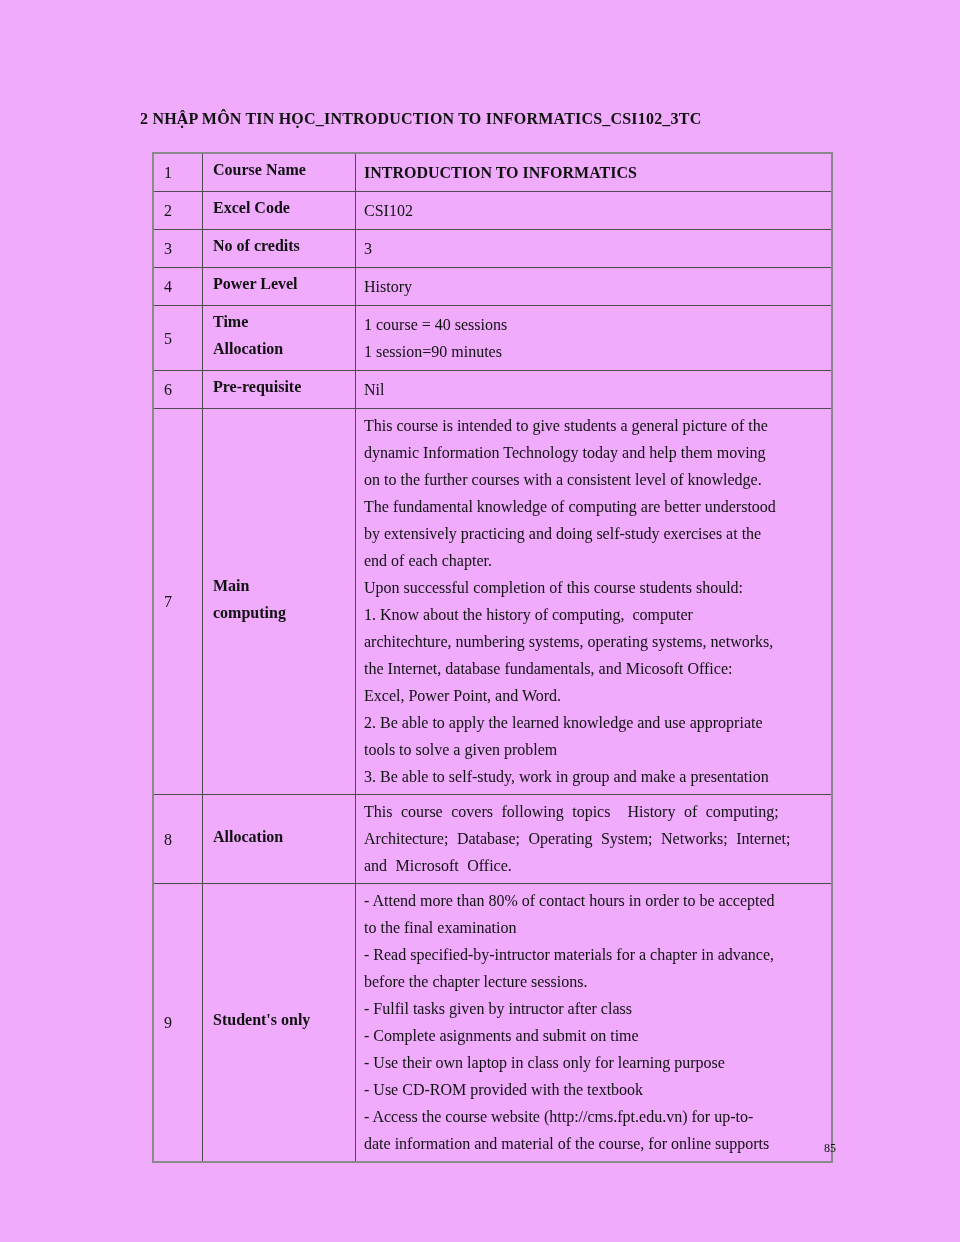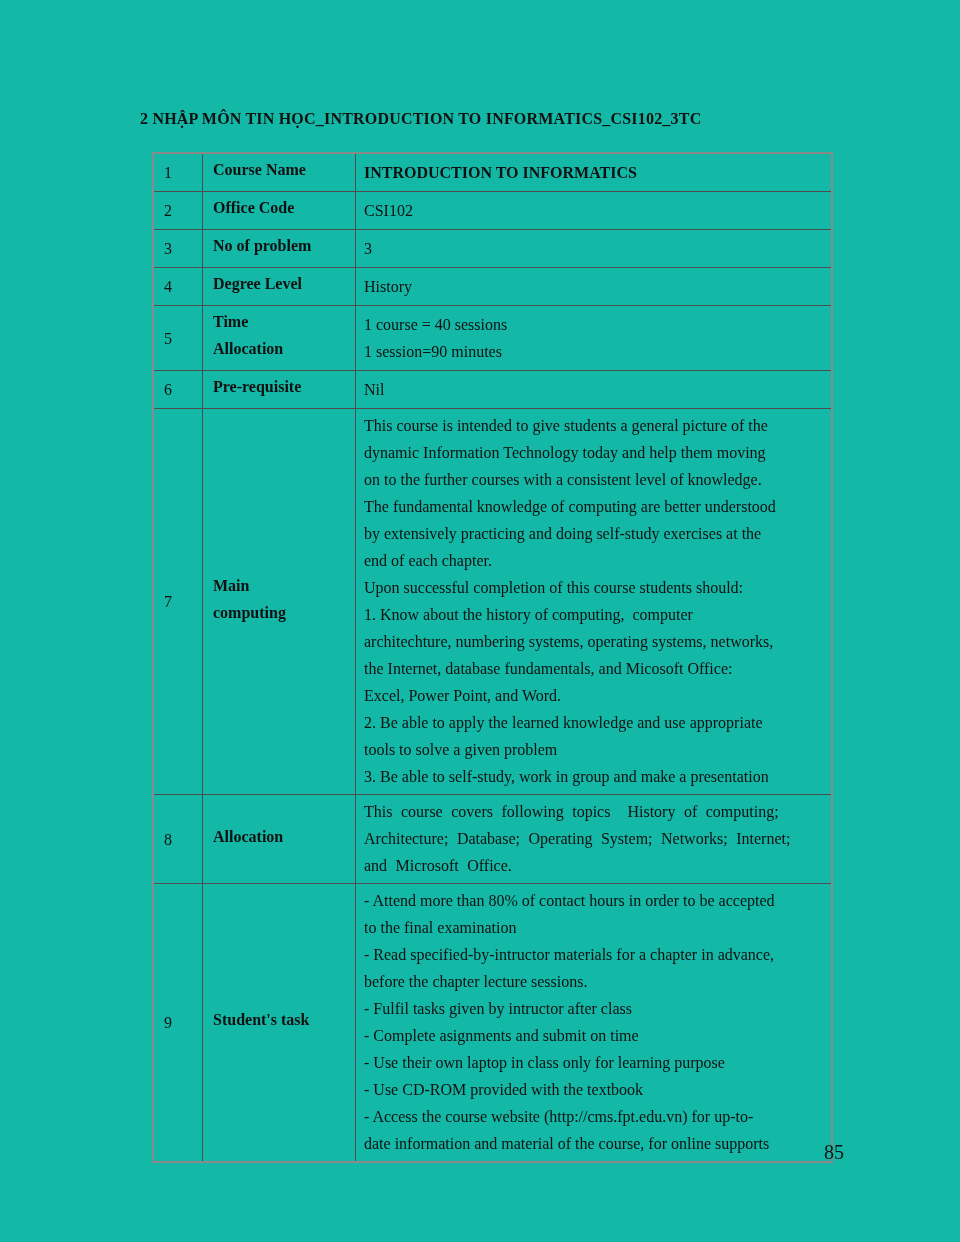--- a/index.html
+++ b/index.html
@@ -16,7 +16,7 @@
     position: relative;
     width: 960px;
     height: 1242px;
-    background: #14b8a6;
+    background: #f0abfc;
   }
   .doc-title {
     position: absolute;

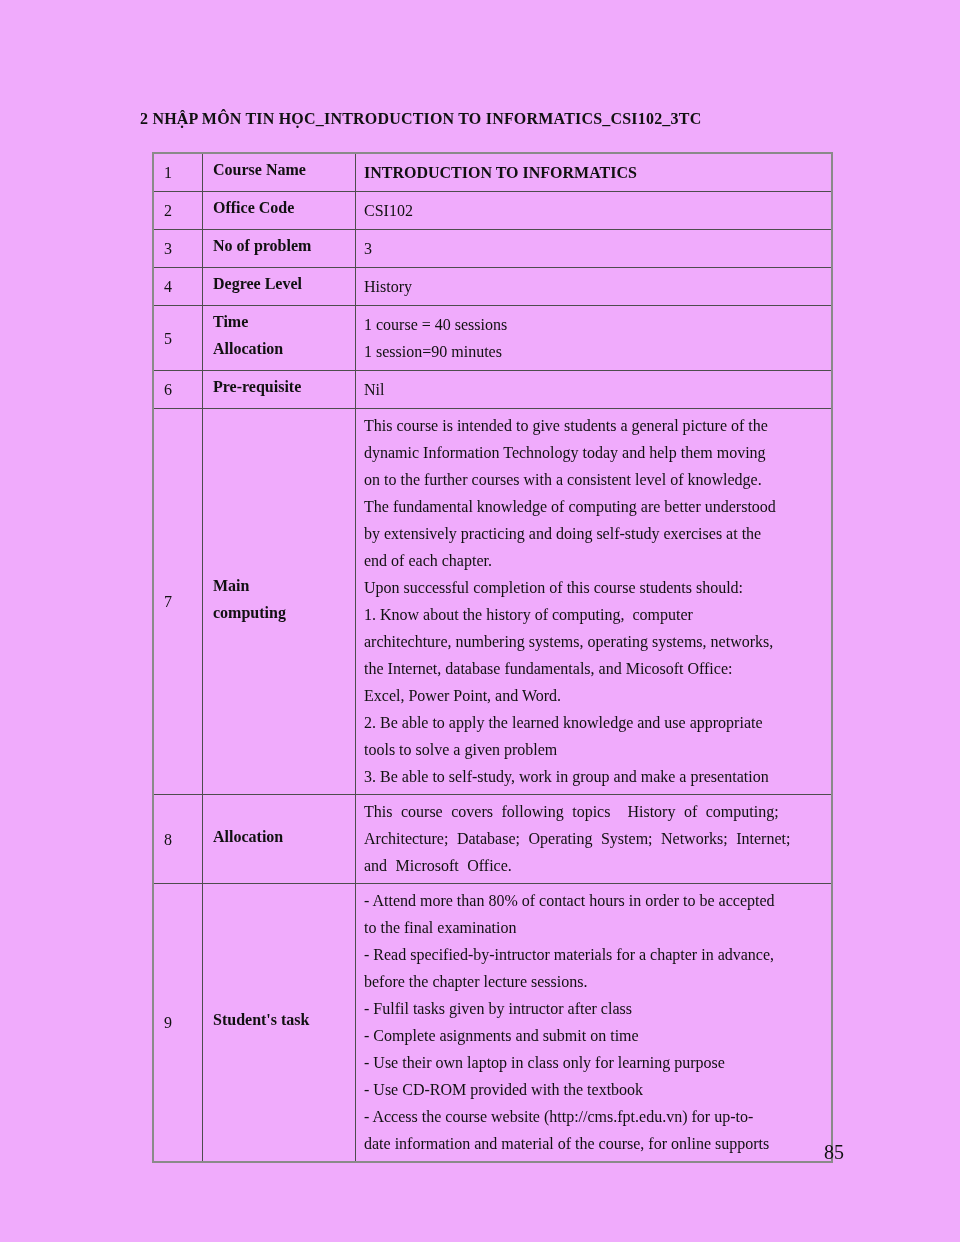--- a/index.html
+++ b/index.html
@@ -86,7 +86,7 @@
       </tr>
       <tr>
         <td class="cell-num">2</td>
-        <td class="cell-label">Office Code</td>
+        <td class="cell-label">Excel Code</td>
         <td class="cell-content">CSI102</td>
       </tr>
       <tr>

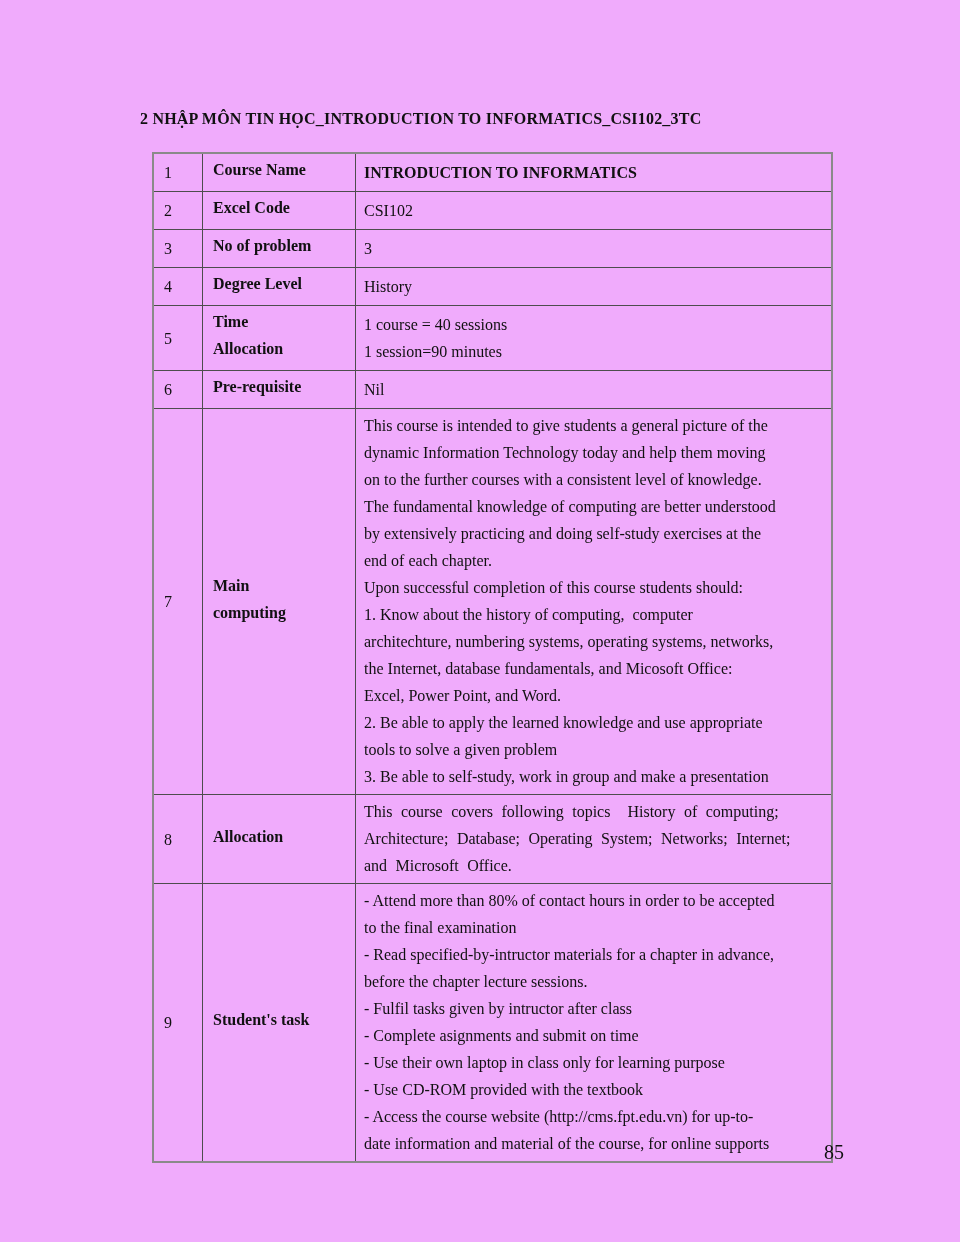--- a/index.html
+++ b/index.html
@@ -91,7 +91,7 @@
       </tr>
       <tr>
         <td class="cell-num">3</td>
-        <td class="cell-label">No of problem</td>
+        <td class="cell-label">No of credits</td>
         <td class="cell-content">3</td>
       </tr>
       <tr>

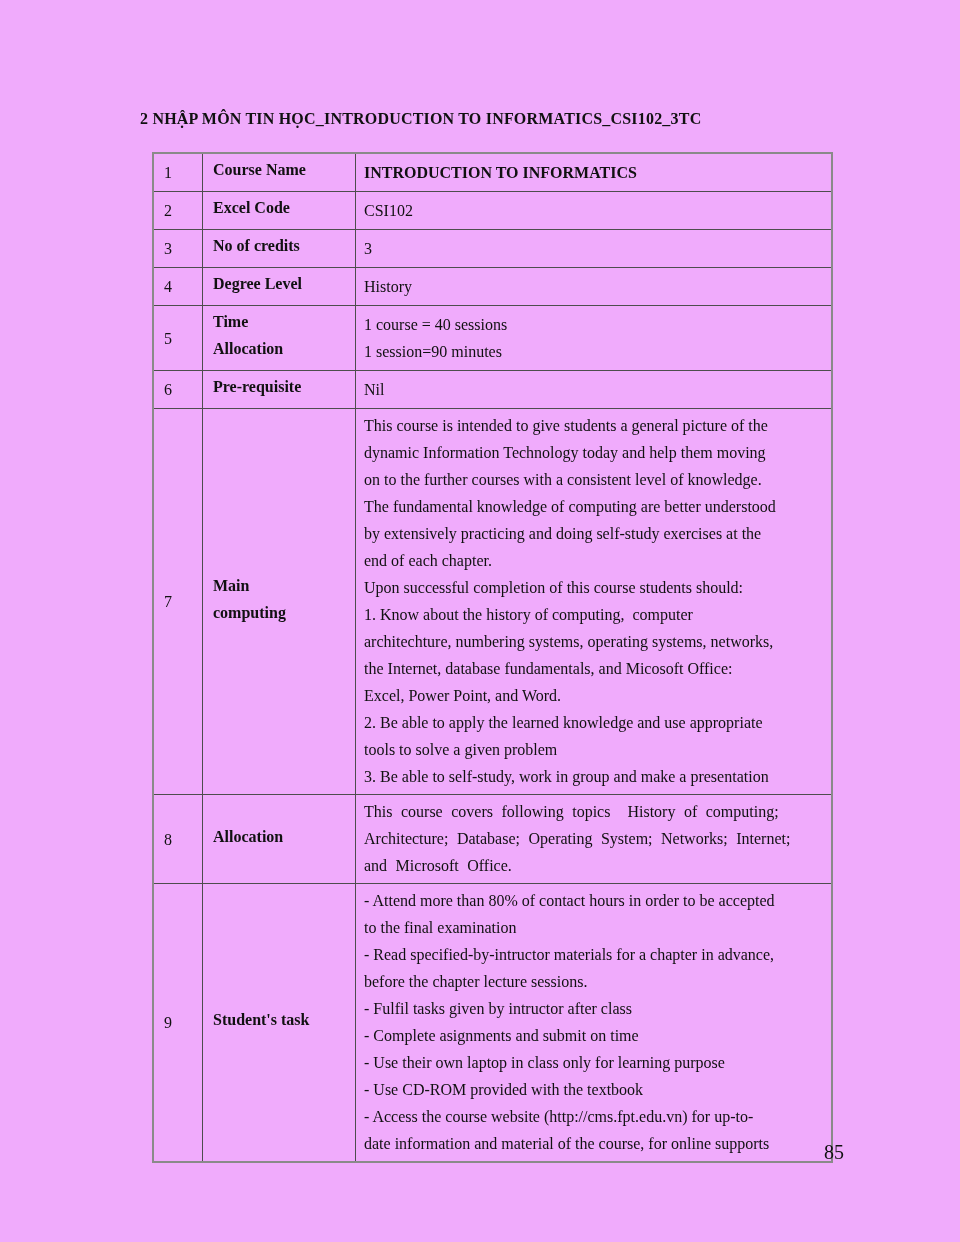--- a/index.html
+++ b/index.html
@@ -96,7 +96,7 @@
       </tr>
       <tr>
         <td class="cell-num">4</td>
-        <td class="cell-label">Degree Level</td>
+        <td class="cell-label">Power Level</td>
         <td class="cell-content">History</td>
       </tr>
       <tr>

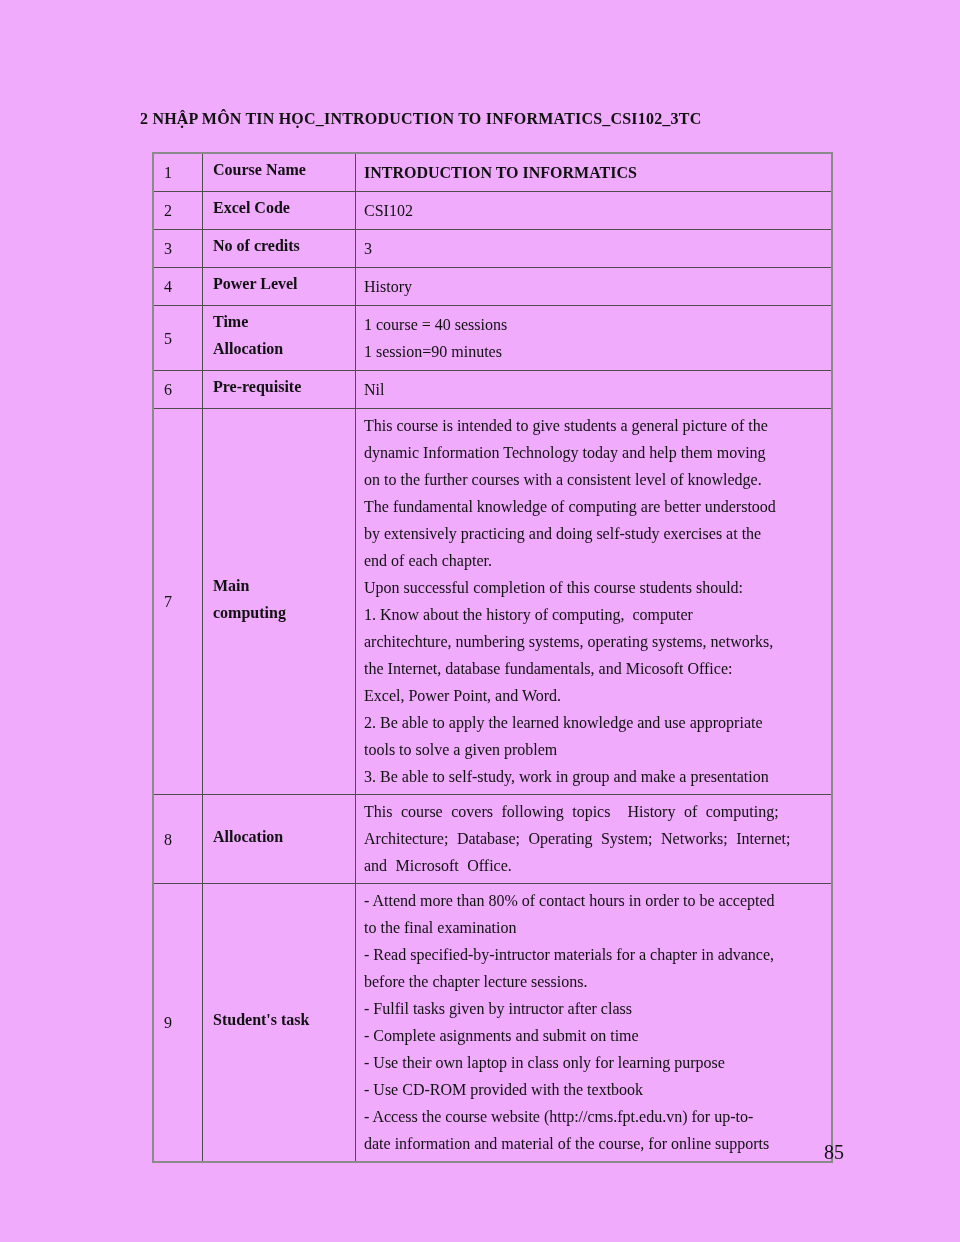--- a/index.html
+++ b/index.html
@@ -139,7 +139,7 @@
       </tr>
       <tr>
         <td class="cell-num">9</td>
-        <td class="cell-label">Student's task</td>
+        <td class="cell-label">Student's only</td>
         <td class="cell-content v-top">- Attend more than 80% of contact hours in order to be accepted
 to the final examination
 - Read specified-by-intructor materials for a chapter in advance,

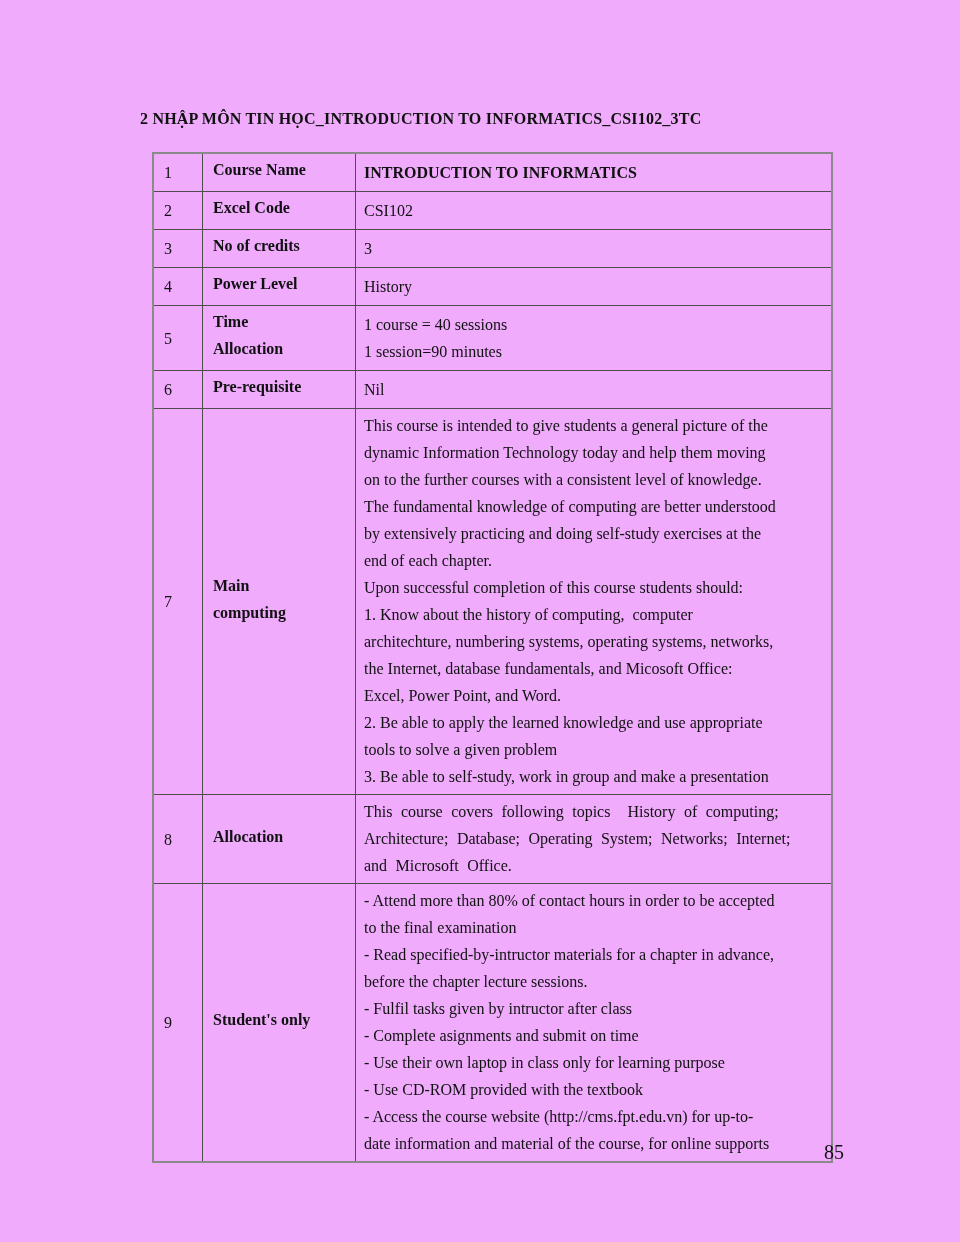--- a/index.html
+++ b/index.html
@@ -67,7 +67,7 @@
     position: absolute;
     left: 824px;
     top: 1141px;
-    font-size: 20px;
+    font-size: 12px;
   }
 </style>
 </head>

